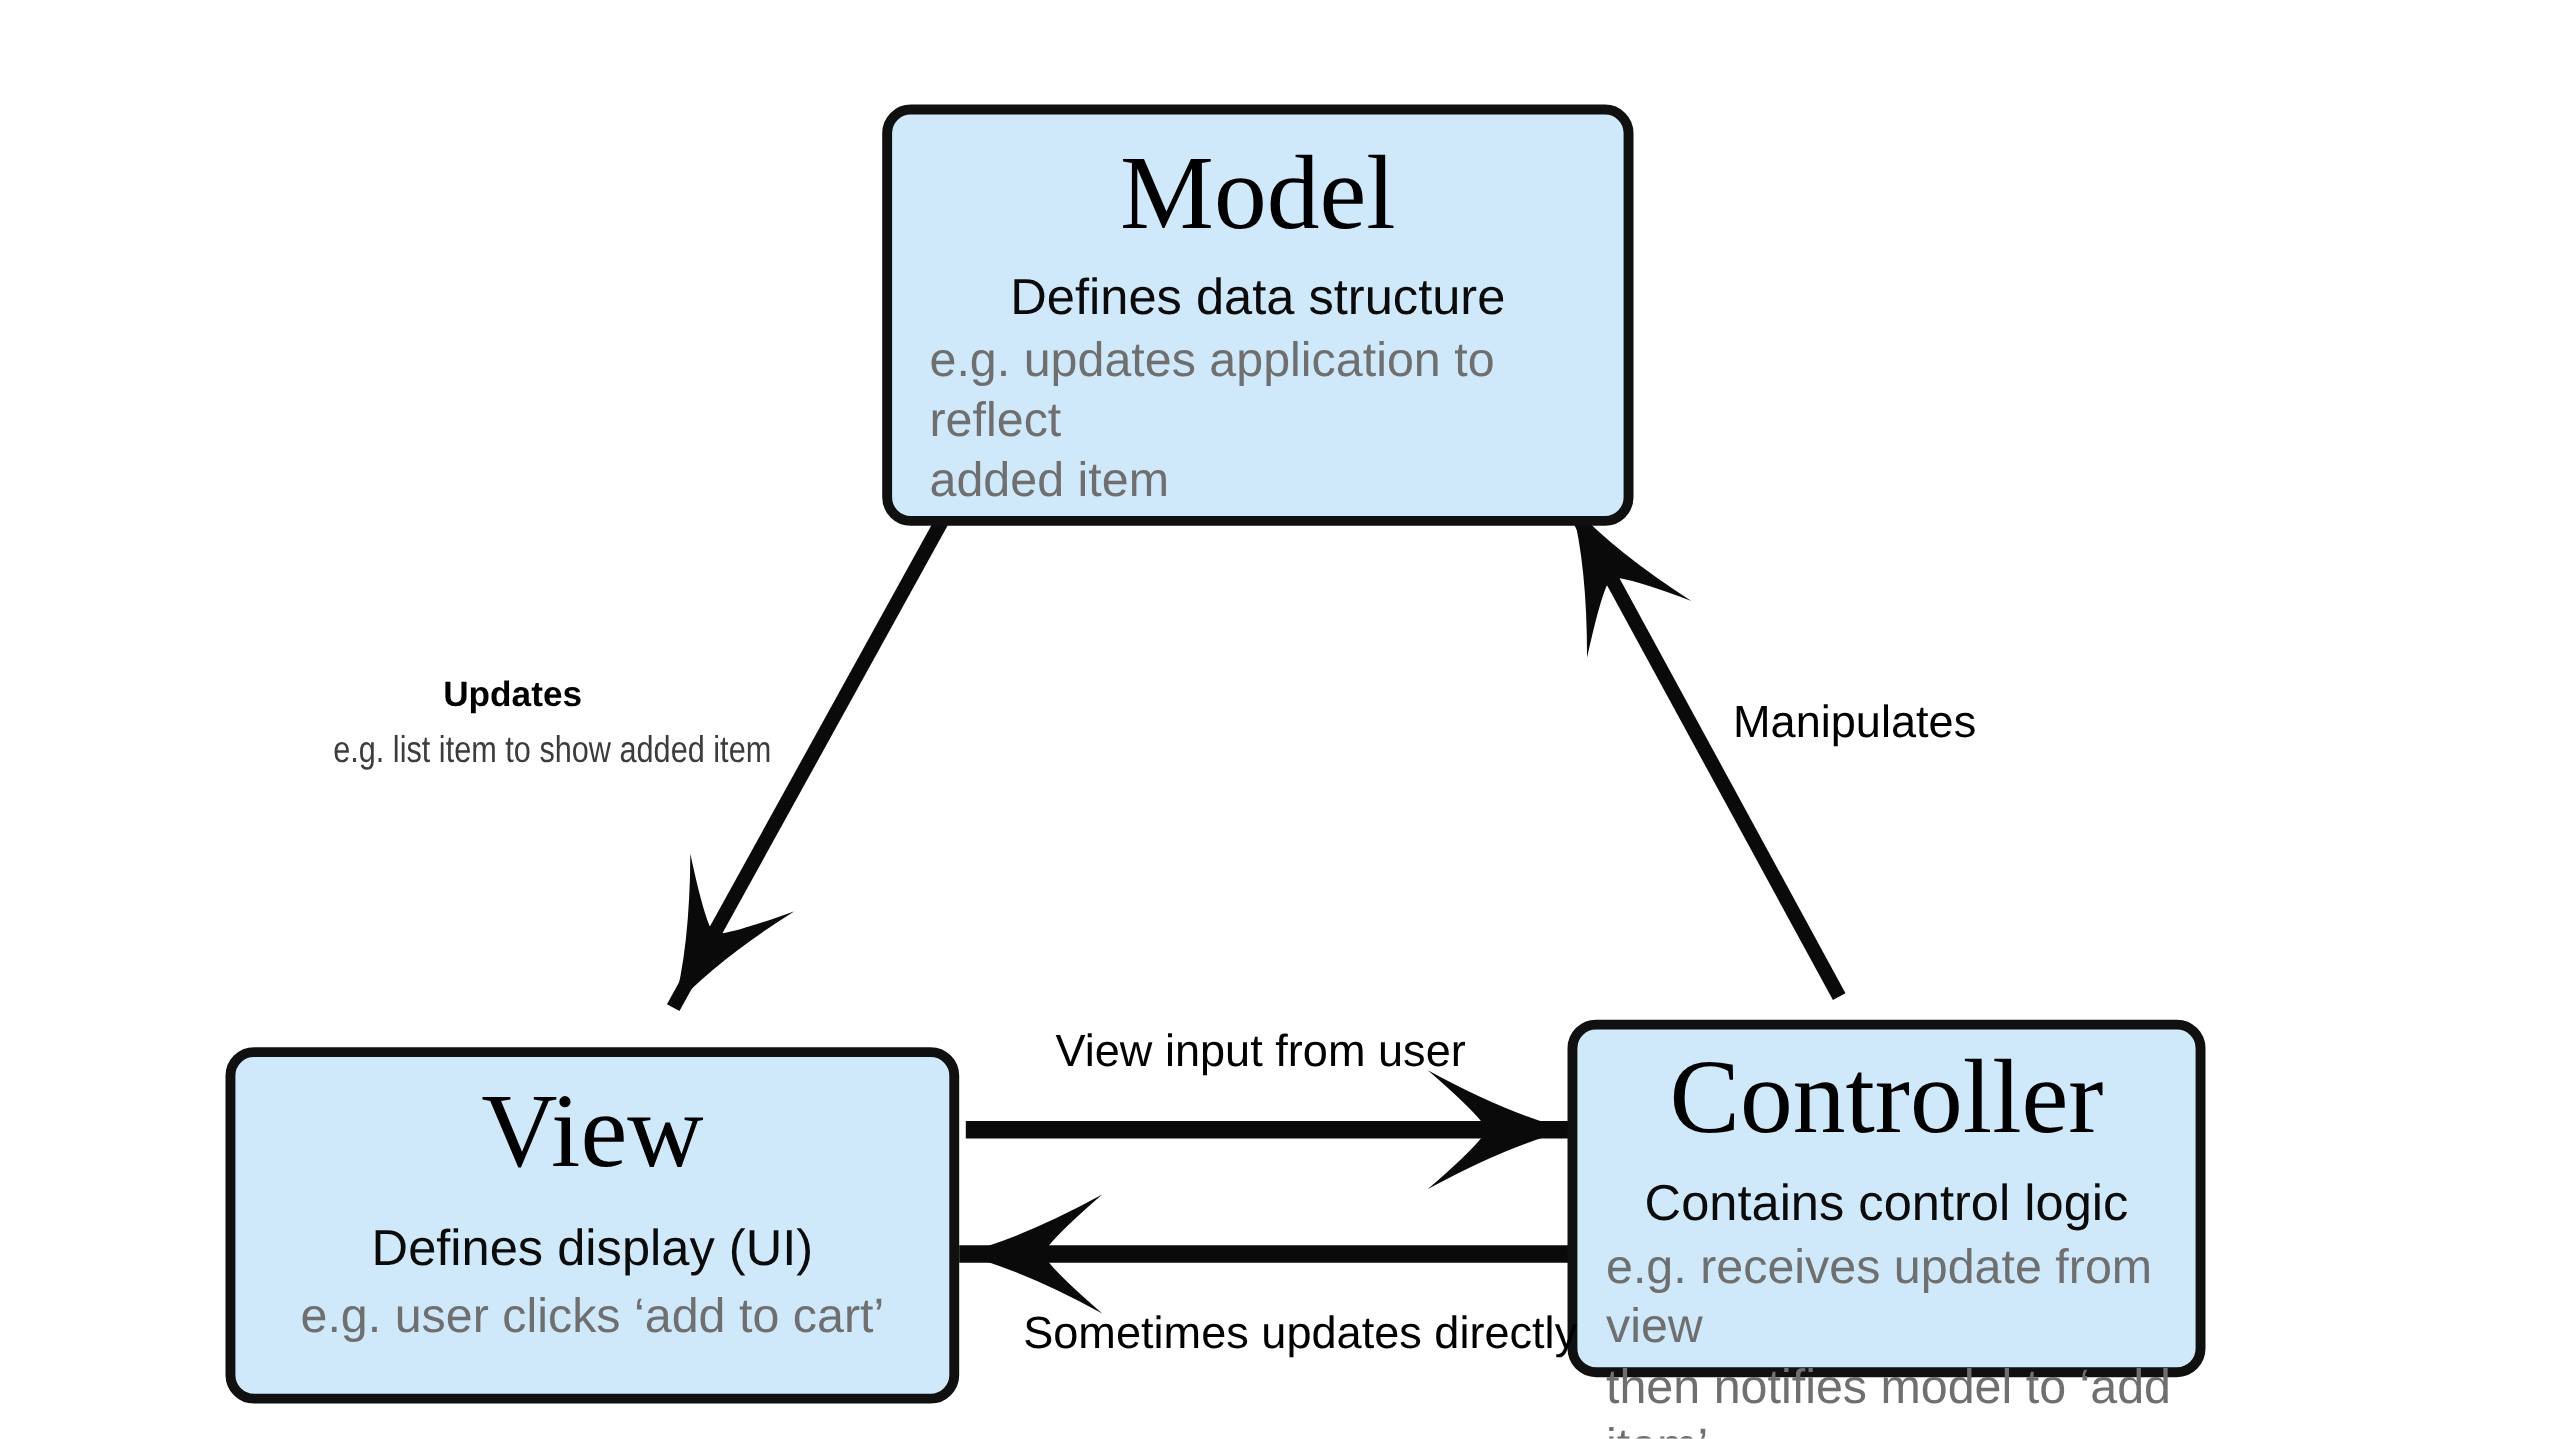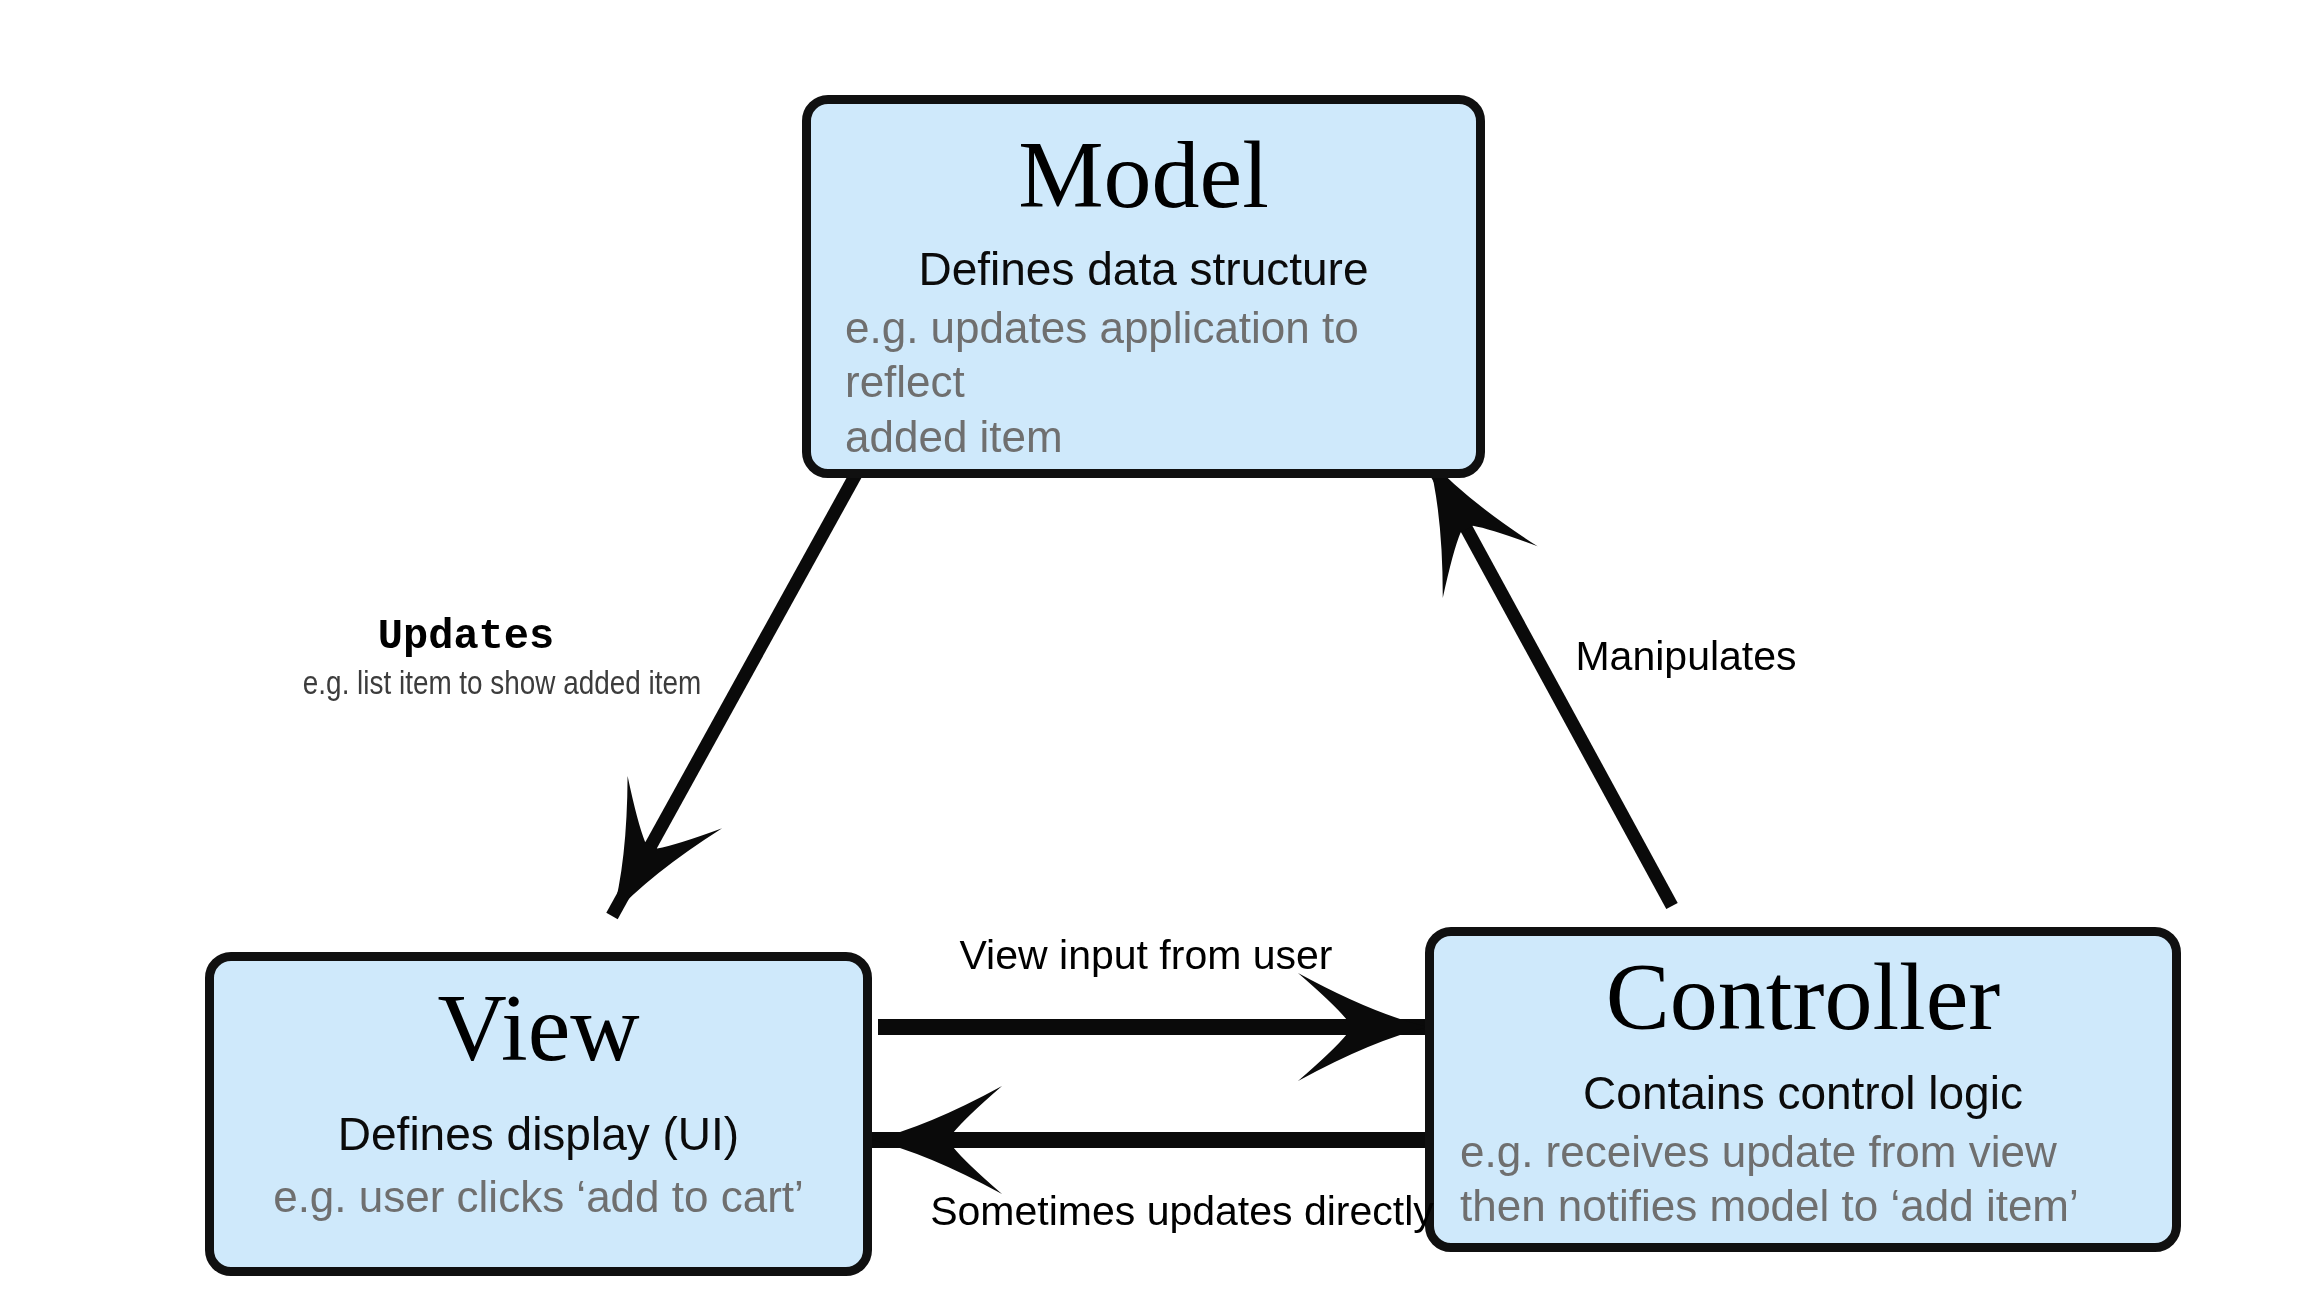--- a/index.html
+++ b/index.html
@@ -63,7 +63,7 @@
     color:#000;
     white-space:nowrap;
   }
-  #updates-label{left:466px;top:612px;font-size:42px;font-weight:bold;font-family:Liberation Mono, monospace;}
+  #updates-label{left:466px;top:612px;font-size:32px;font-weight:bold;}
   #updates-sublabel{
     left:502px;top:662px;
     font-size:34px;color:#3c3c3c;

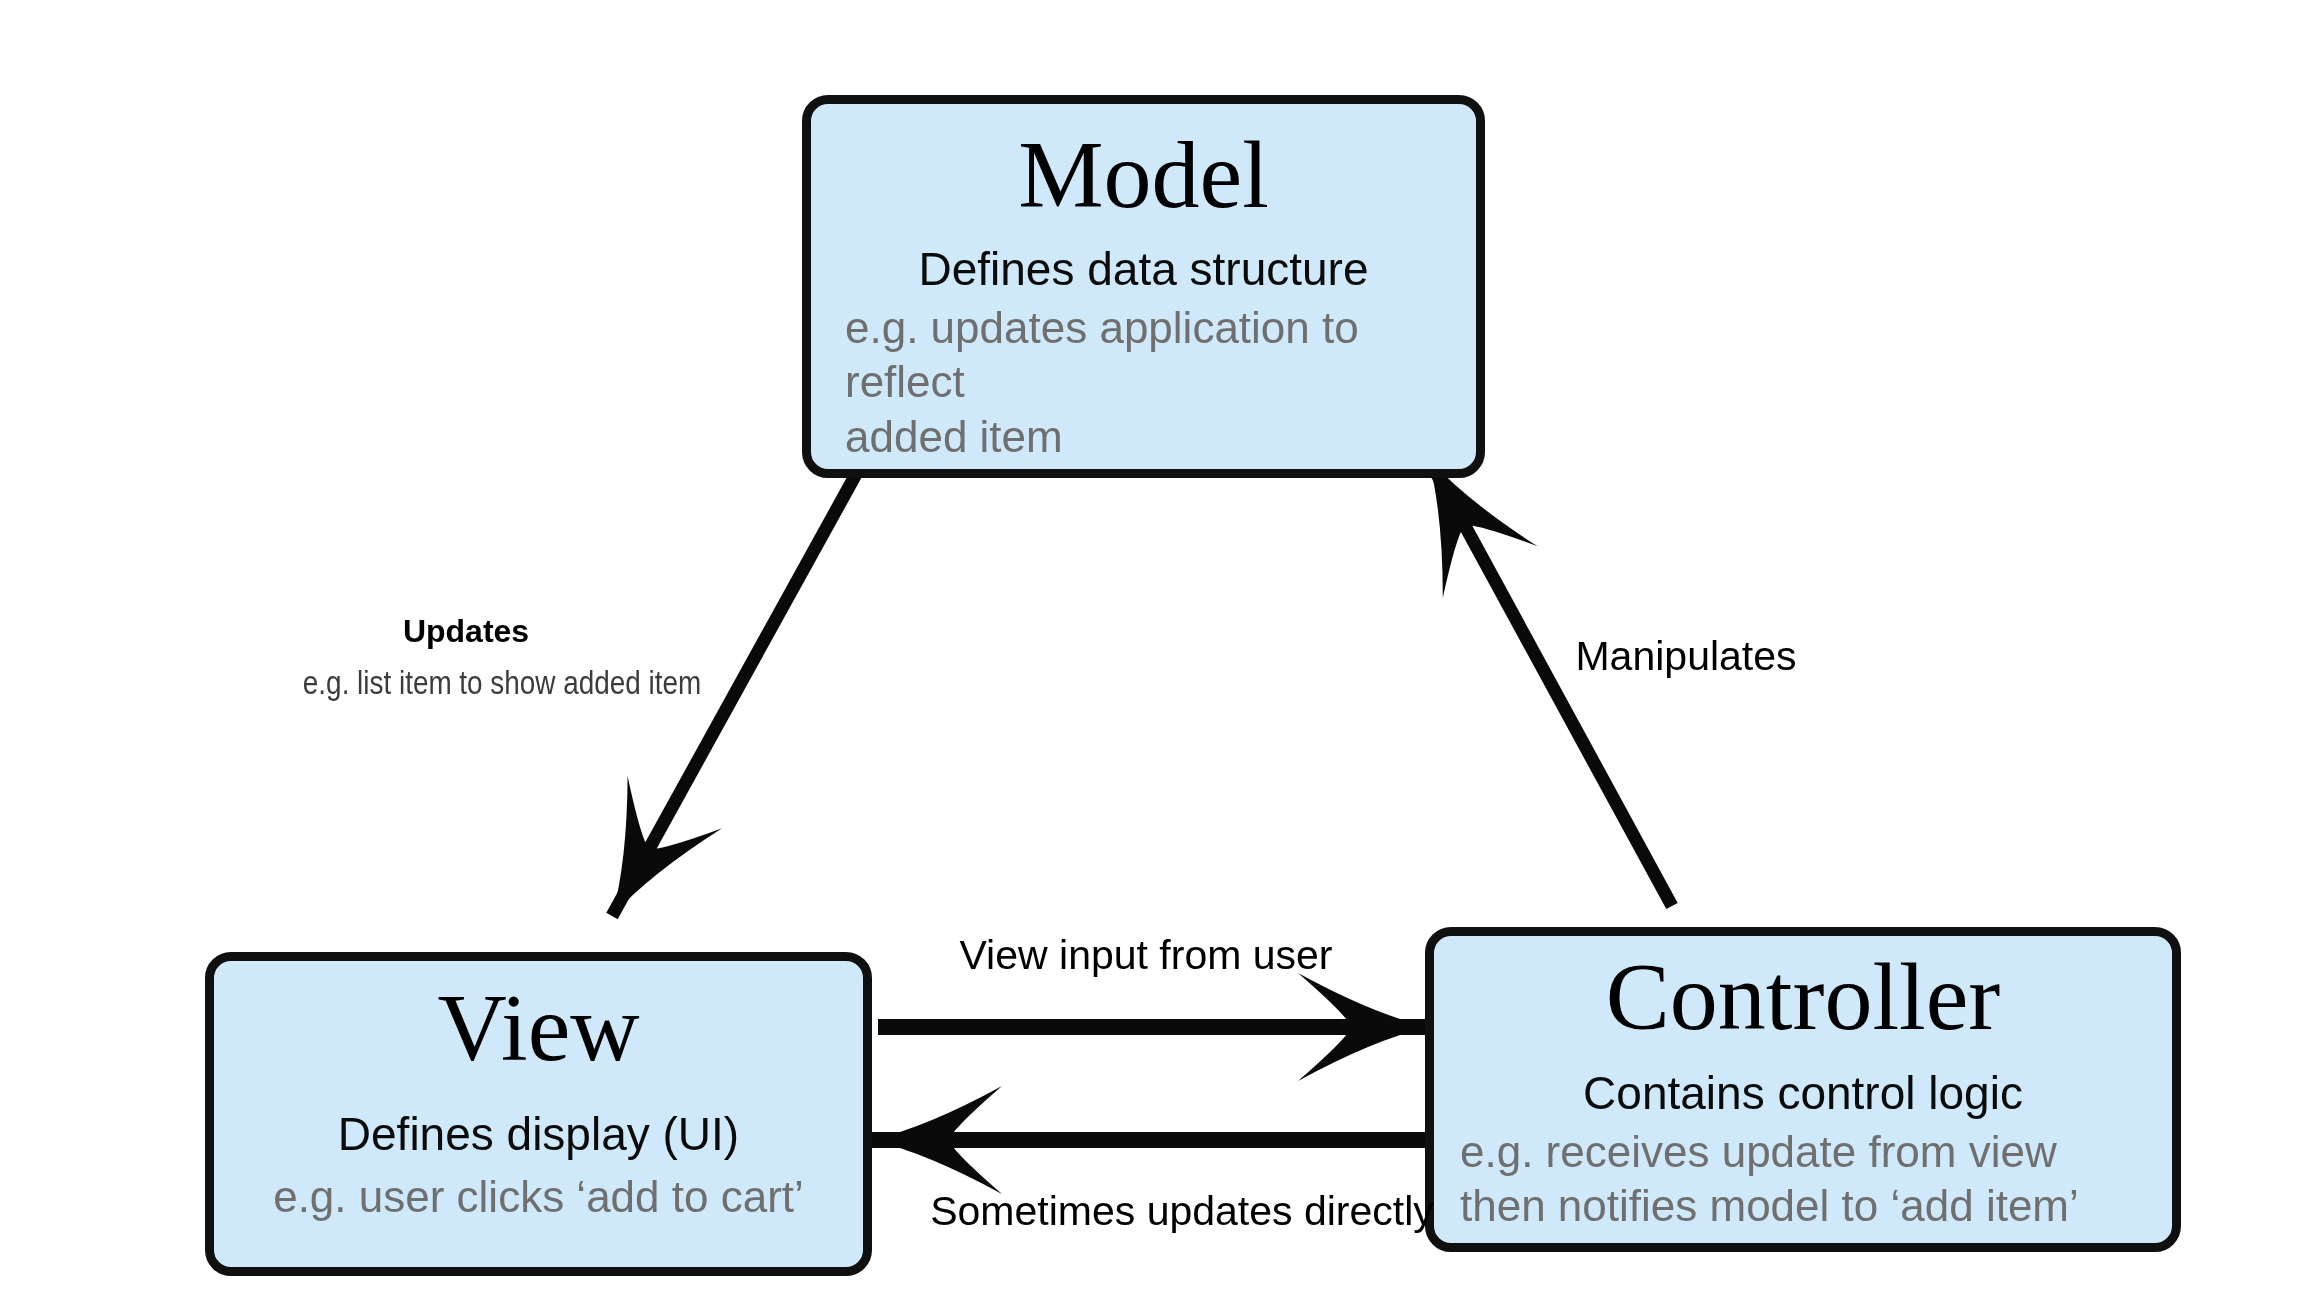--- a/index.html
+++ b/index.html
@@ -51,7 +51,7 @@
   #view-box{left:205px;top:928px;width:667px;height:324px;padding-top:14px;margin-top:24px;}
   #view-box .node-subtitle{margin-top:26px;}
   #view-box .node-example{margin-top:8px;}
-  #controller-box{left:1425px;top:927px;width:756px;height:325px;padding-top:8px;}
+  #controller-box{left:1425px;top:927px;width:580px;height:325px;padding-top:8px;}
   #controller-box .node-subtitle{margin-top:16px;}
   #controller-box .node-example{margin-top:4px;padding-left:26px;}
 

